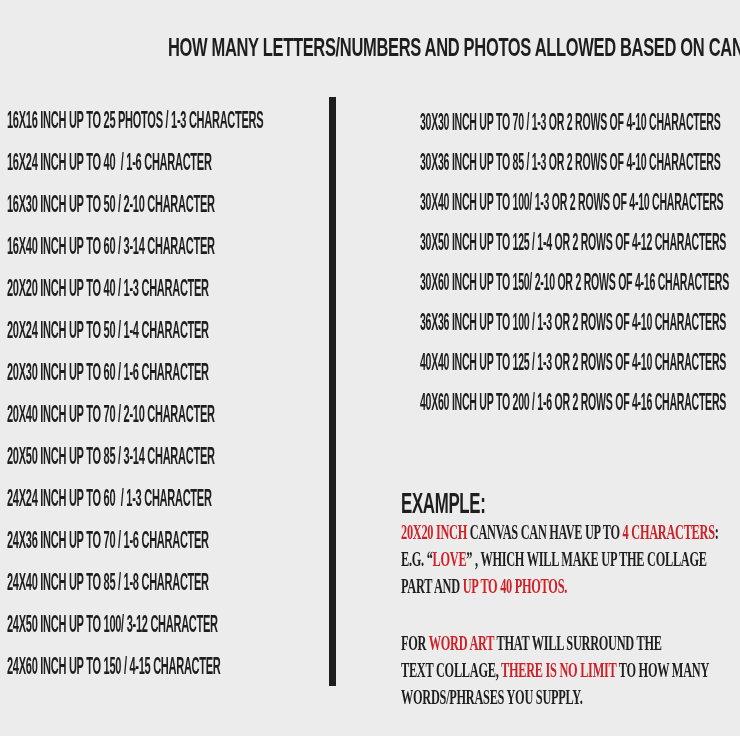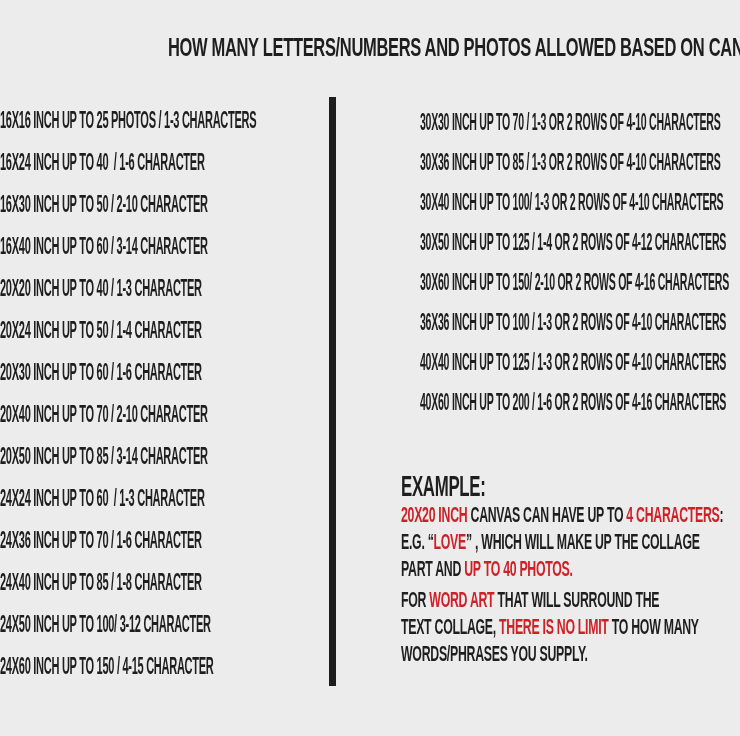--- a/index.html
+++ b/index.html
@@ -27,7 +27,7 @@
   }
 
   
-  .left-col{position:absolute;left:0;top:99px;width:330px;}
+  .left-col{position:absolute;left:7px;top:99px;width:330px;}
   .right-col{position:absolute;left:420px;top:102px;width:339px;}
 
   .row{

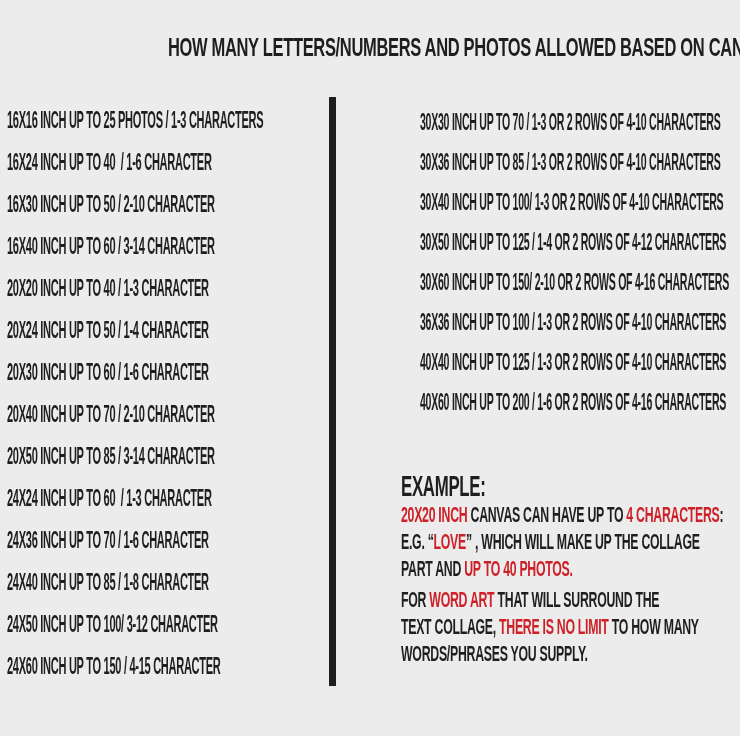--- a/index.html
+++ b/index.html
@@ -50,7 +50,7 @@
   }
 
   
-  .example{position:absolute;left:401px;top:471px;width:339px;}
+  .example{position:absolute;left:401px;top:488px;width:339px;}
   .example-heading{
     font-weight:bold;font-size:29px;letter-spacing:-0.5px;
     line-height:30px;white-space:nowrap;

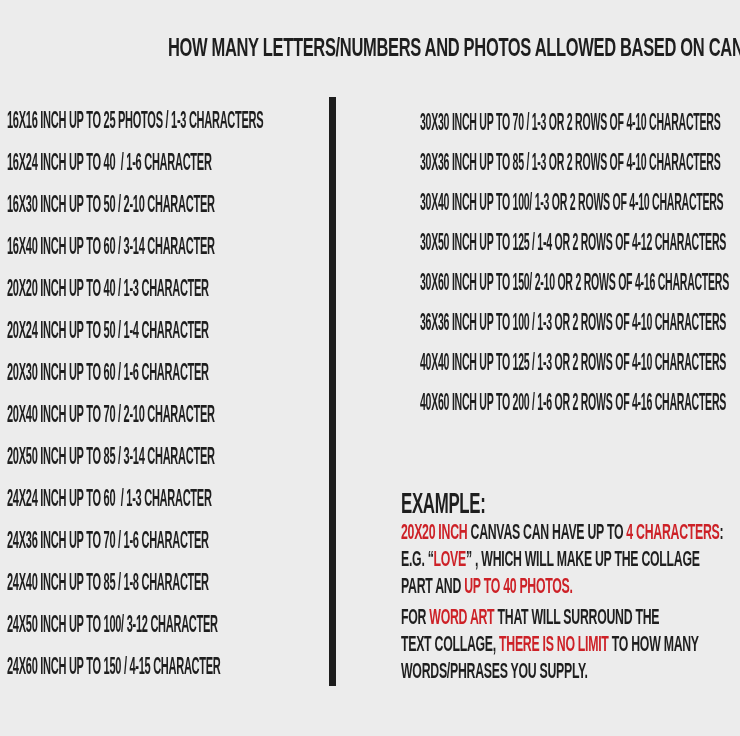--- a/index.html
+++ b/index.html
@@ -56,7 +56,7 @@
     line-height:30px;white-space:nowrap;
     transform:scaleX(0.58);transform-origin:left center;
   }
-  .para{margin:0;}
+  .para{margin:0;font-family:Liberation Serif, serif;}
   .para.p1{margin-top:0;}
   .para.p2{margin-top:4px;}
   .ex-line{

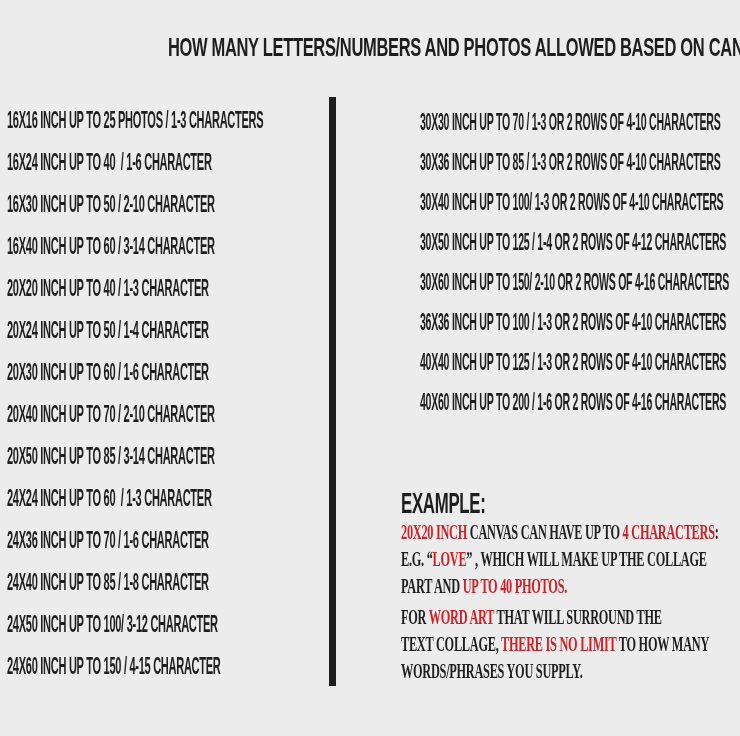--- a/index.html
+++ b/index.html
@@ -58,7 +58,7 @@
   }
   .para{margin:0;font-family:Liberation Serif, serif;}
   .para.p1{margin-top:0;}
-  .para.p2{margin-top:4px;}
+  .para.p2{margin-top:30px;}
   .ex-line{
     line-height:27px;
     font-weight:bold;font-size:22px;letter-spacing:-0.5px;

